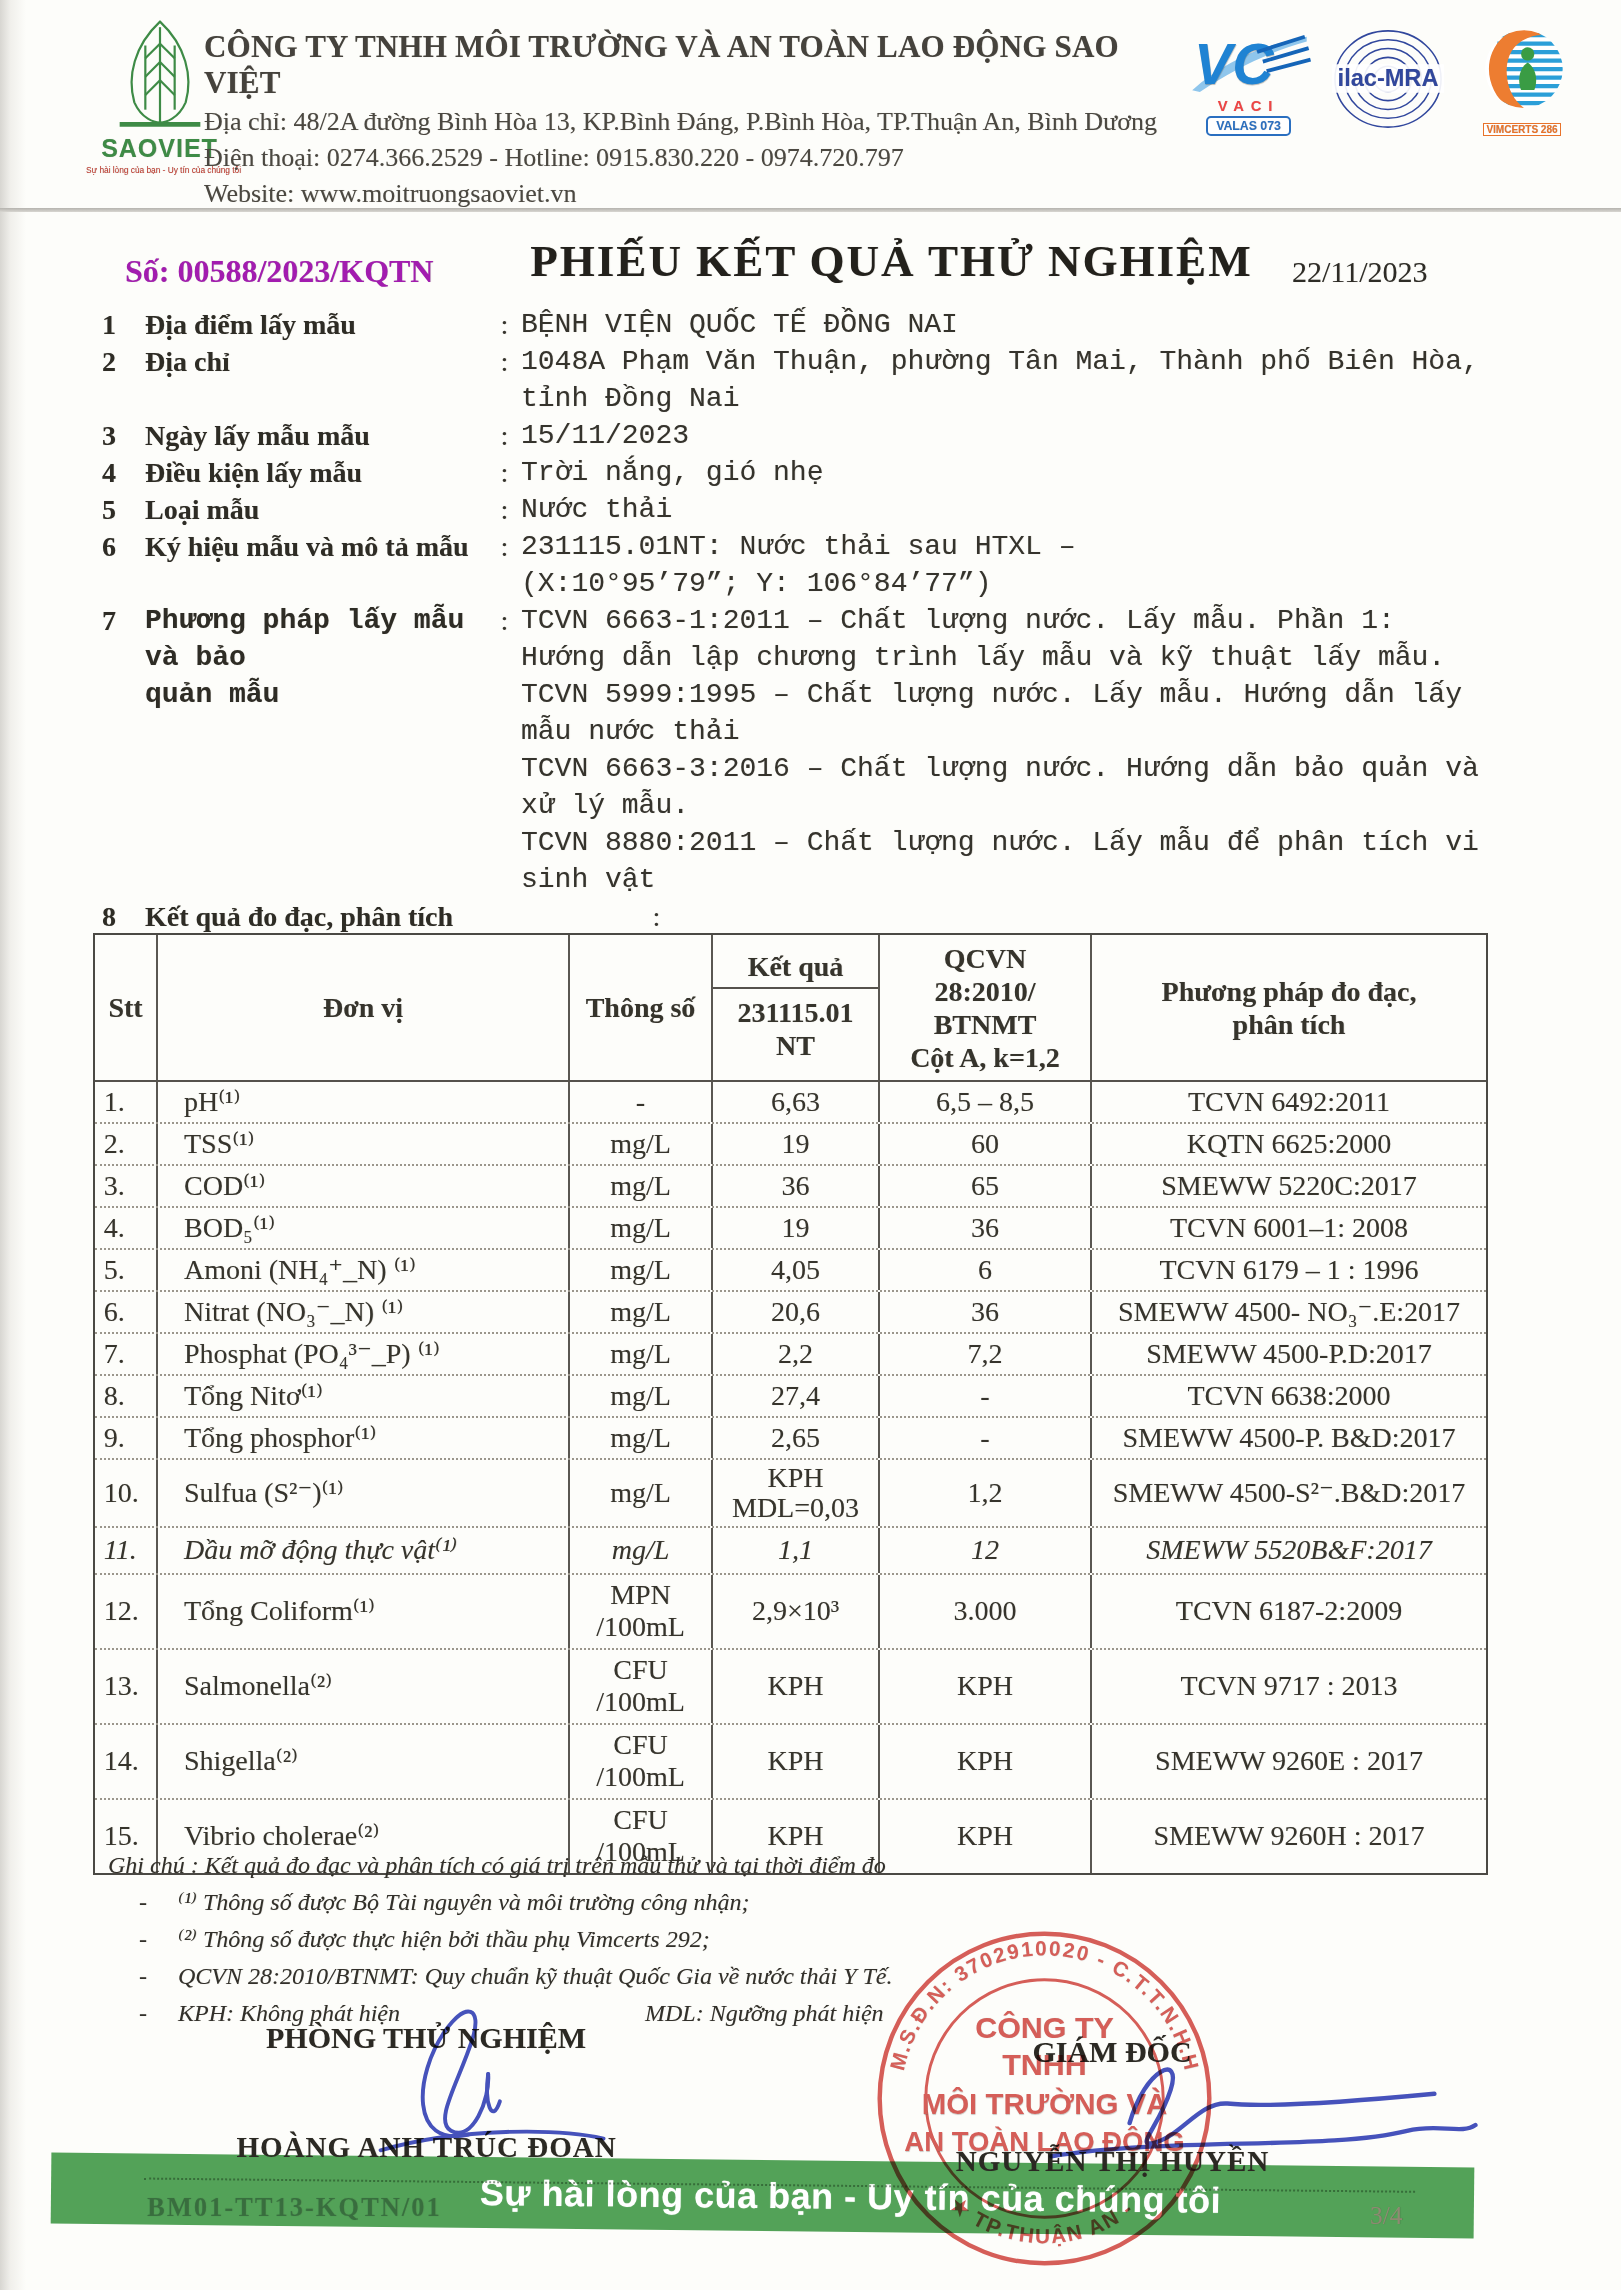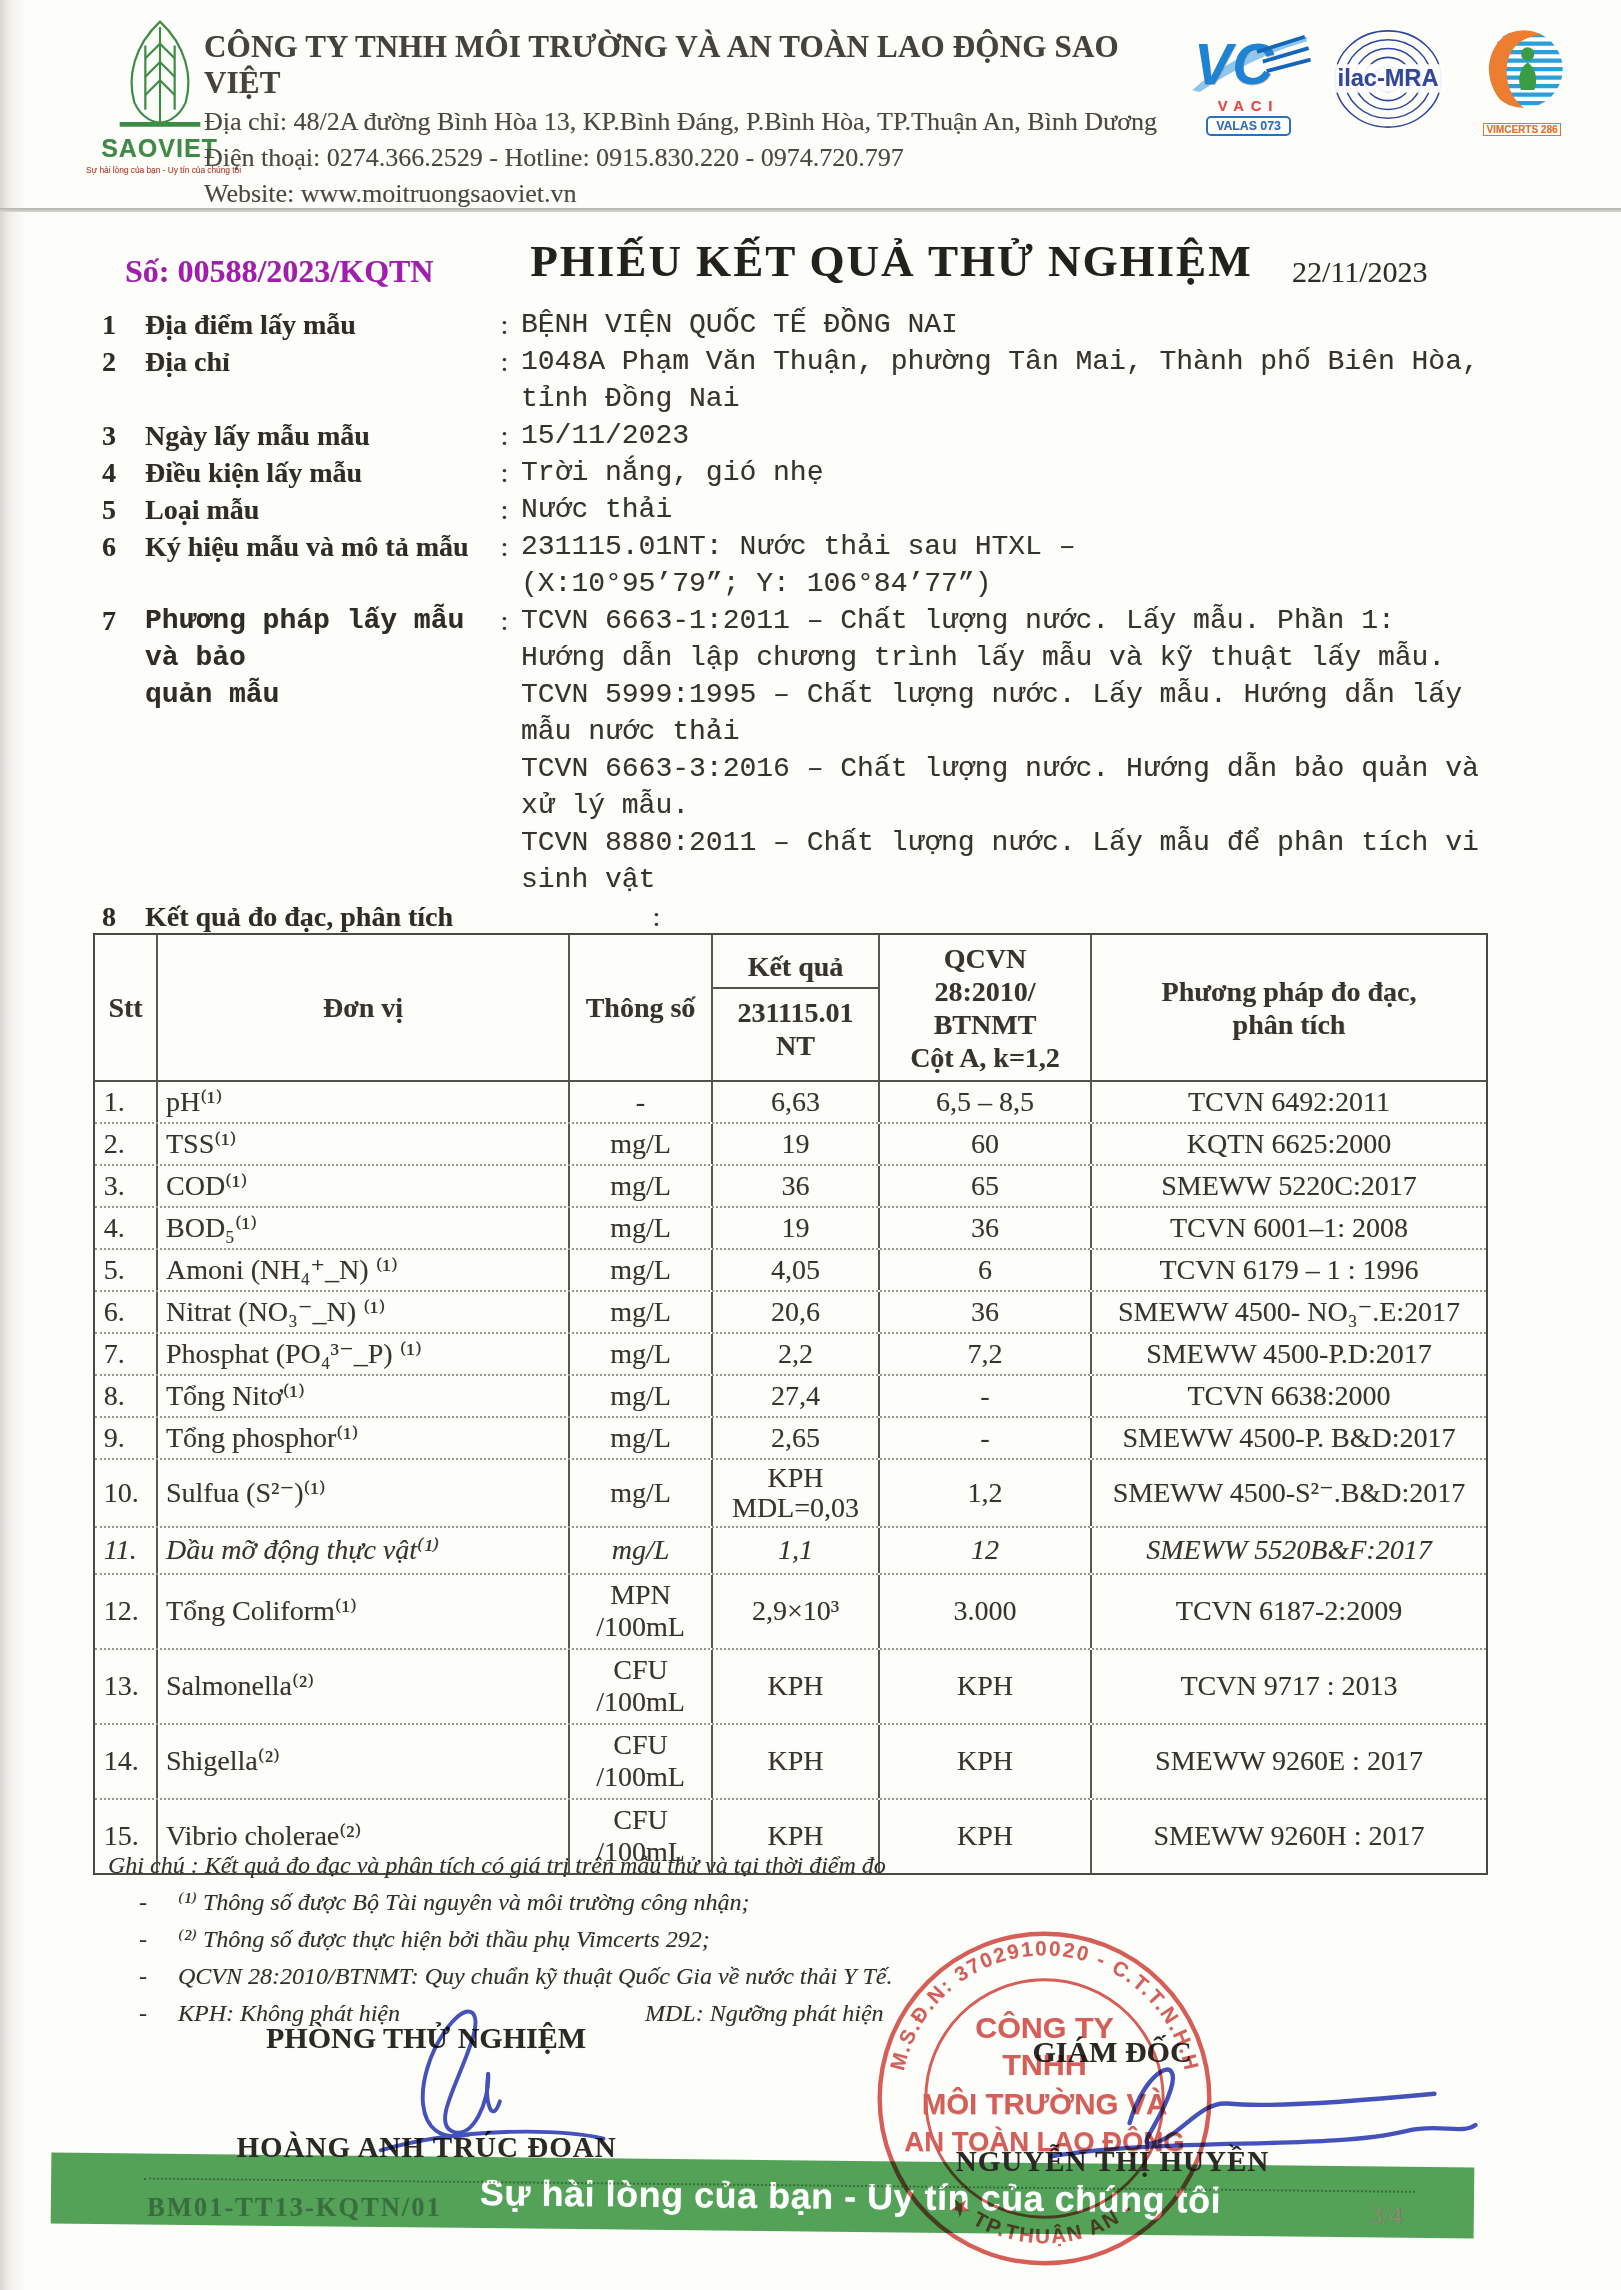--- a/index.html
+++ b/index.html
@@ -55,7 +55,7 @@
   .c{ border-right:2px solid #5a5751; display:flex; align-items:center; justify-content:center;
     text-align:center; padding:2.9px 5.9px; font-size:28px; white-space:pre-line; }
   .c:last-child{ border-right:none; }
-  .c.param{ justify-content:flex-start; text-align:left; padding-left:8px; }
+  .c.param{ justify-content:flex-start; text-align:left; padding-left:26px; }
   .c.stt{ justify-content:flex-start; padding-left:8.8px; }
   .t-head{ border-bottom:2px solid #55524c; min-height:145px; font-weight:bold; }
   .t-head .c{ font-weight:bold; line-height:33px;}

